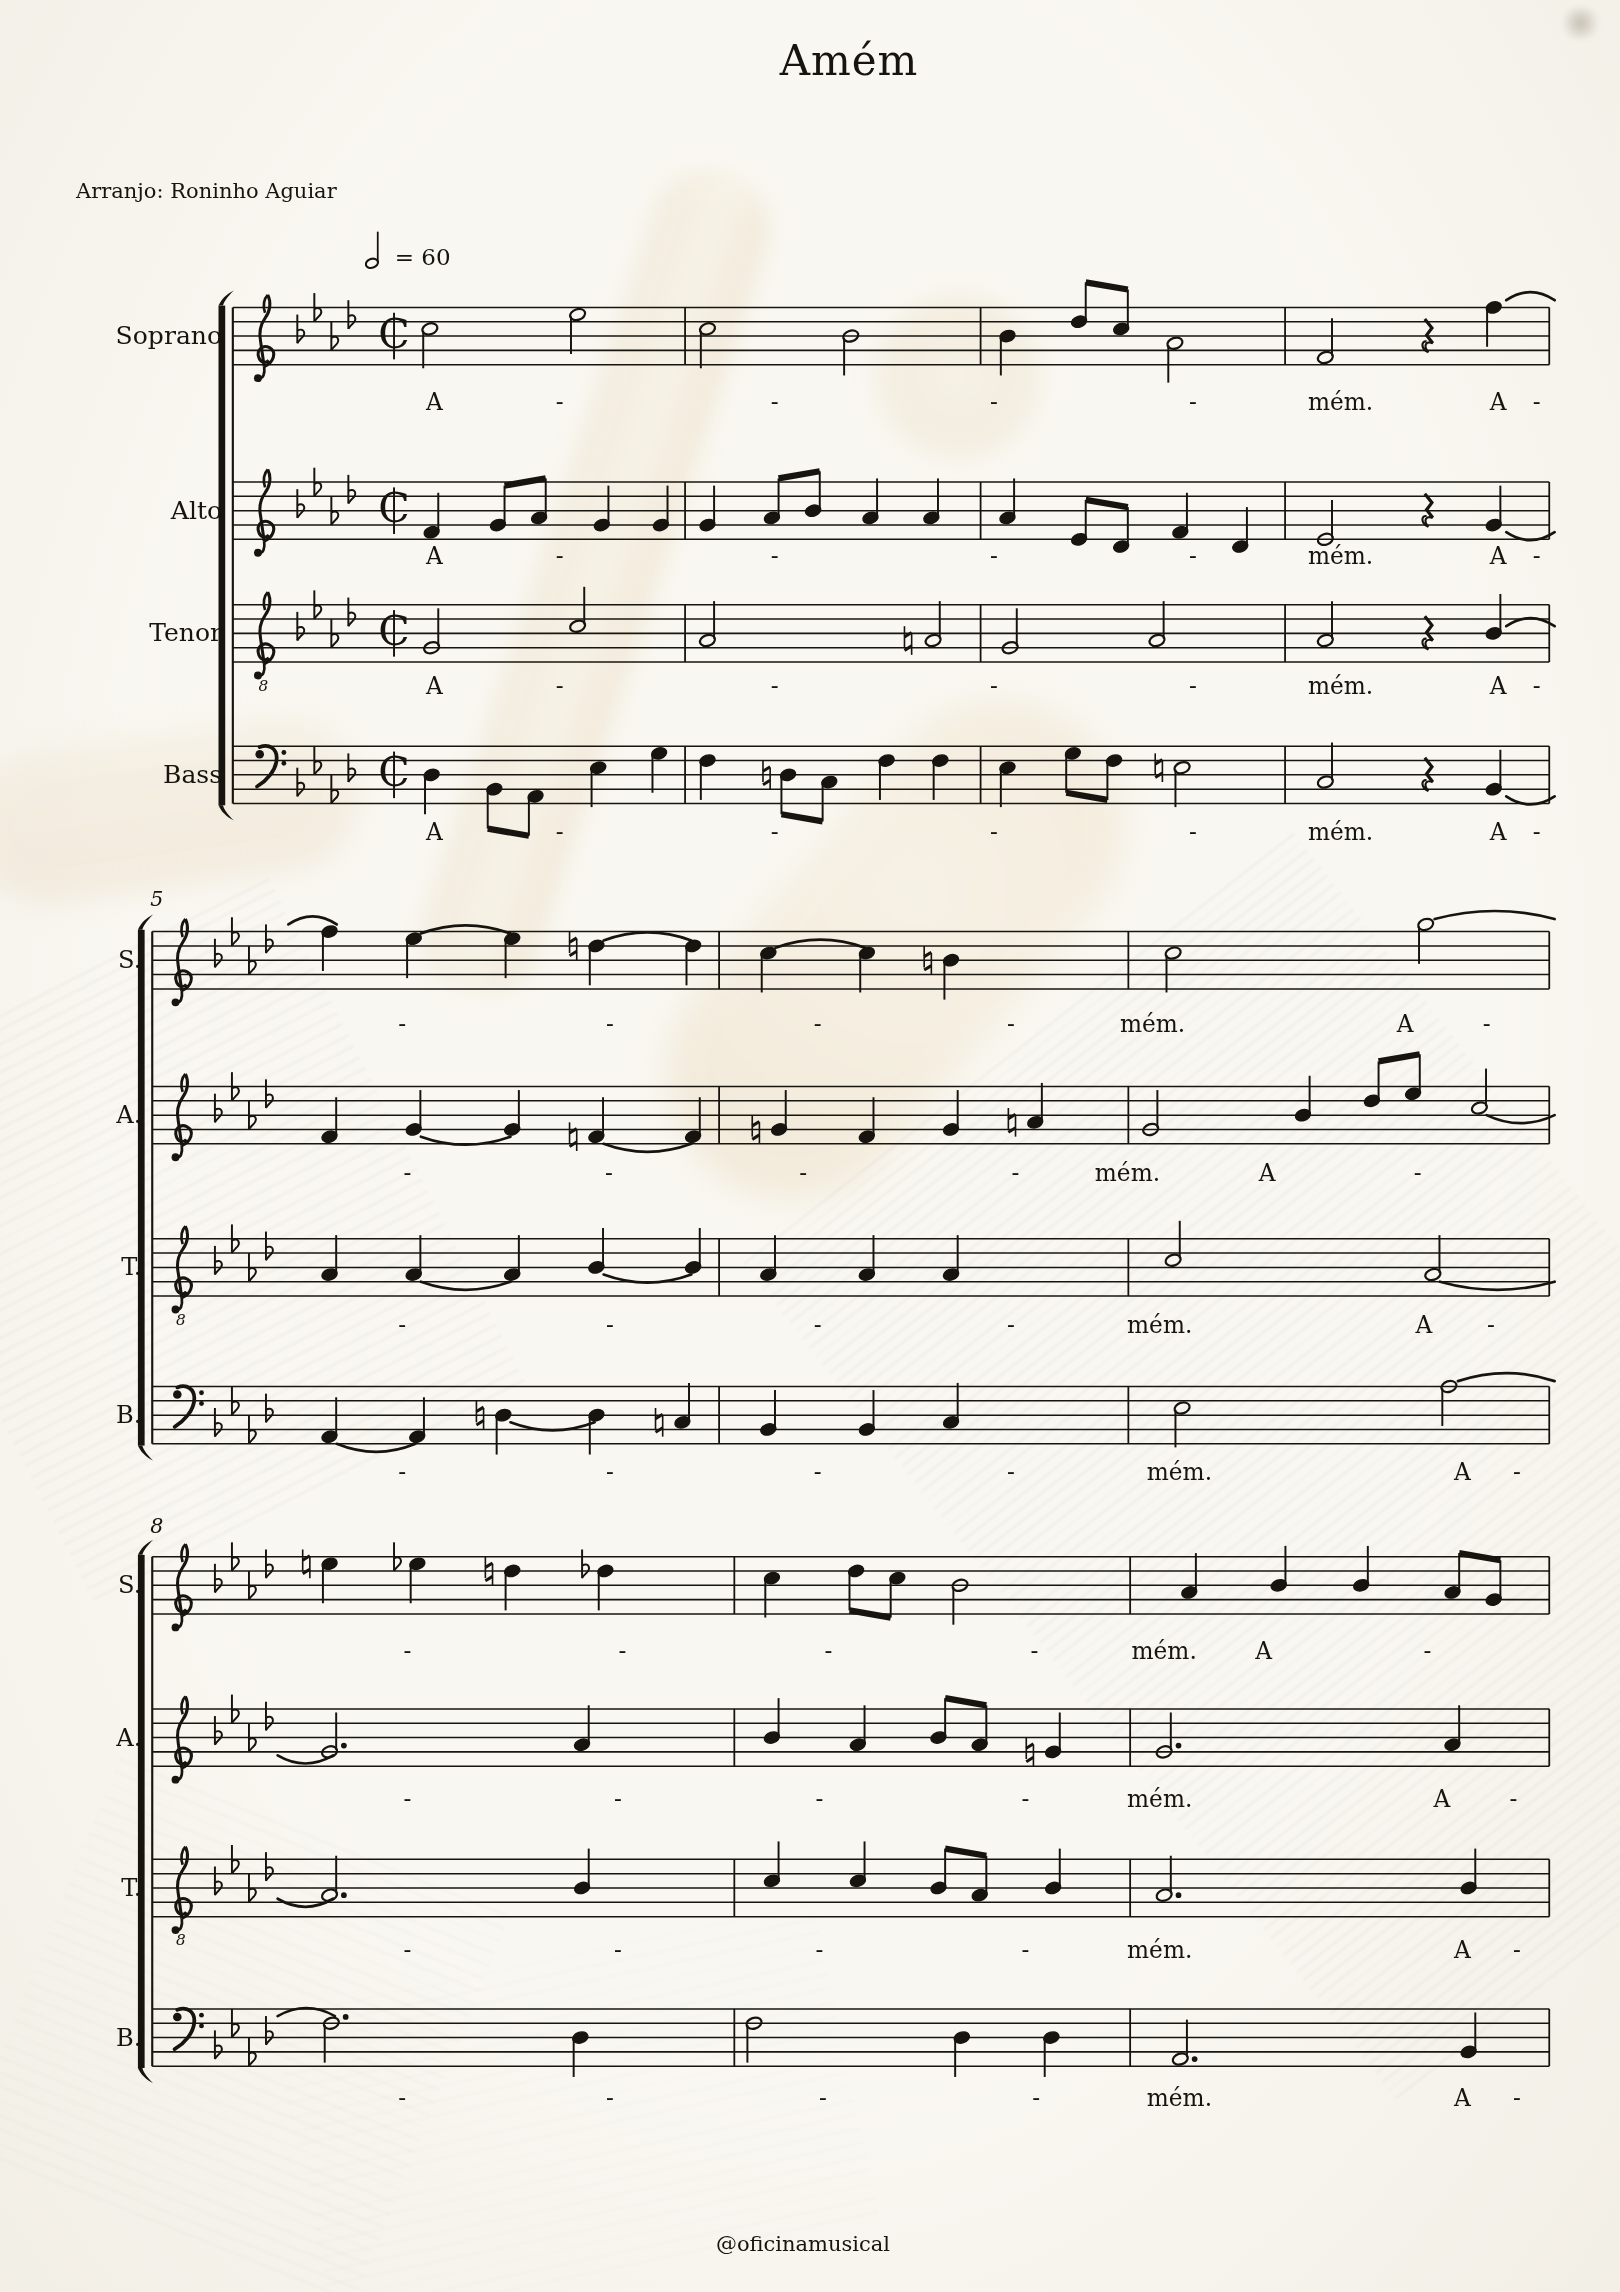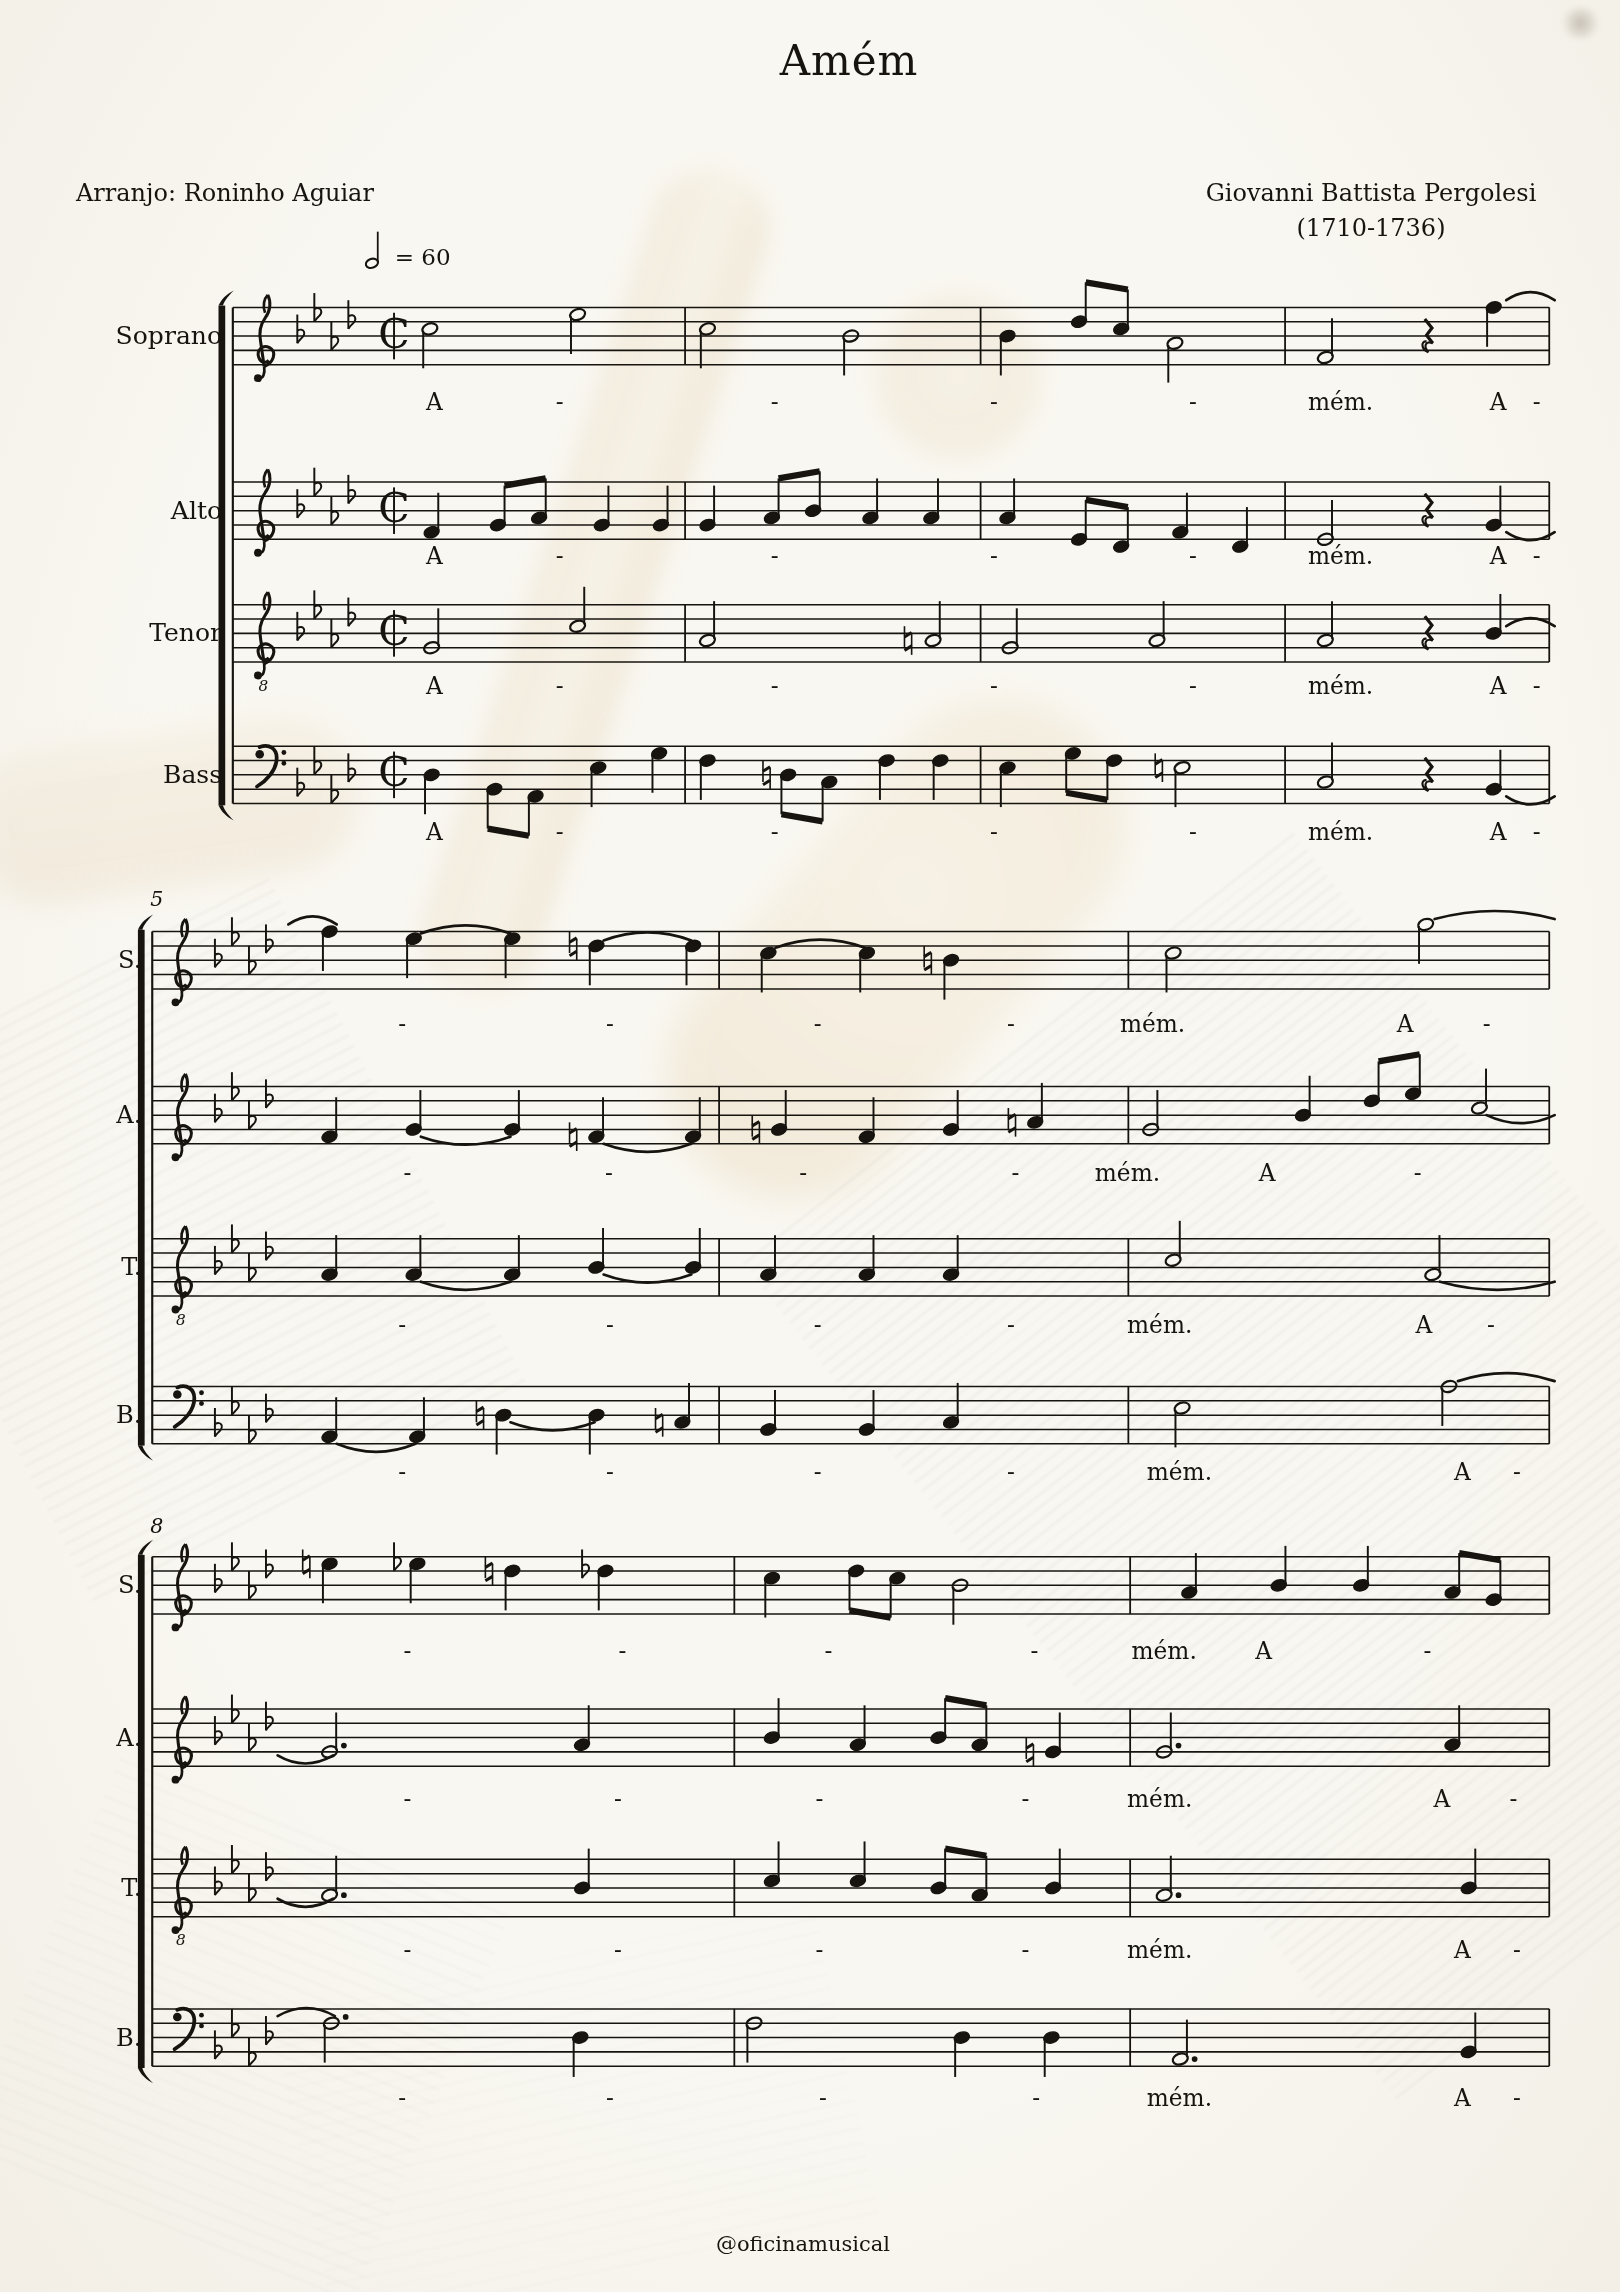--- a/index.html
+++ b/index.html
@@ -29,7 +29,7 @@
   #score-svg{position:absolute;left:0;top:0;z-index:2;}
   .txt{position:absolute;z-index:3;white-space:nowrap;}
   .title{left:833px;top:36px;transform:translateX(-50%);font-size:42px;letter-spacing:0.9px;margin-left:16px;}
-  .arranger{left:76px;top:179px;font-size:24px;}
+  .arranger{left:76px;top:179px;font-size:21px;}
   .composerblock{left:1191px;top:176px;width:360px;text-align:center;font-size:24px;line-height:35px;}
   .tempo{left:363px;top:229px;display:flex;align-items:flex-end;gap:12px;font-size:23px;}
   .footer{left:803px;top:2232px;transform:translateX(-50%);font-size:21px;}

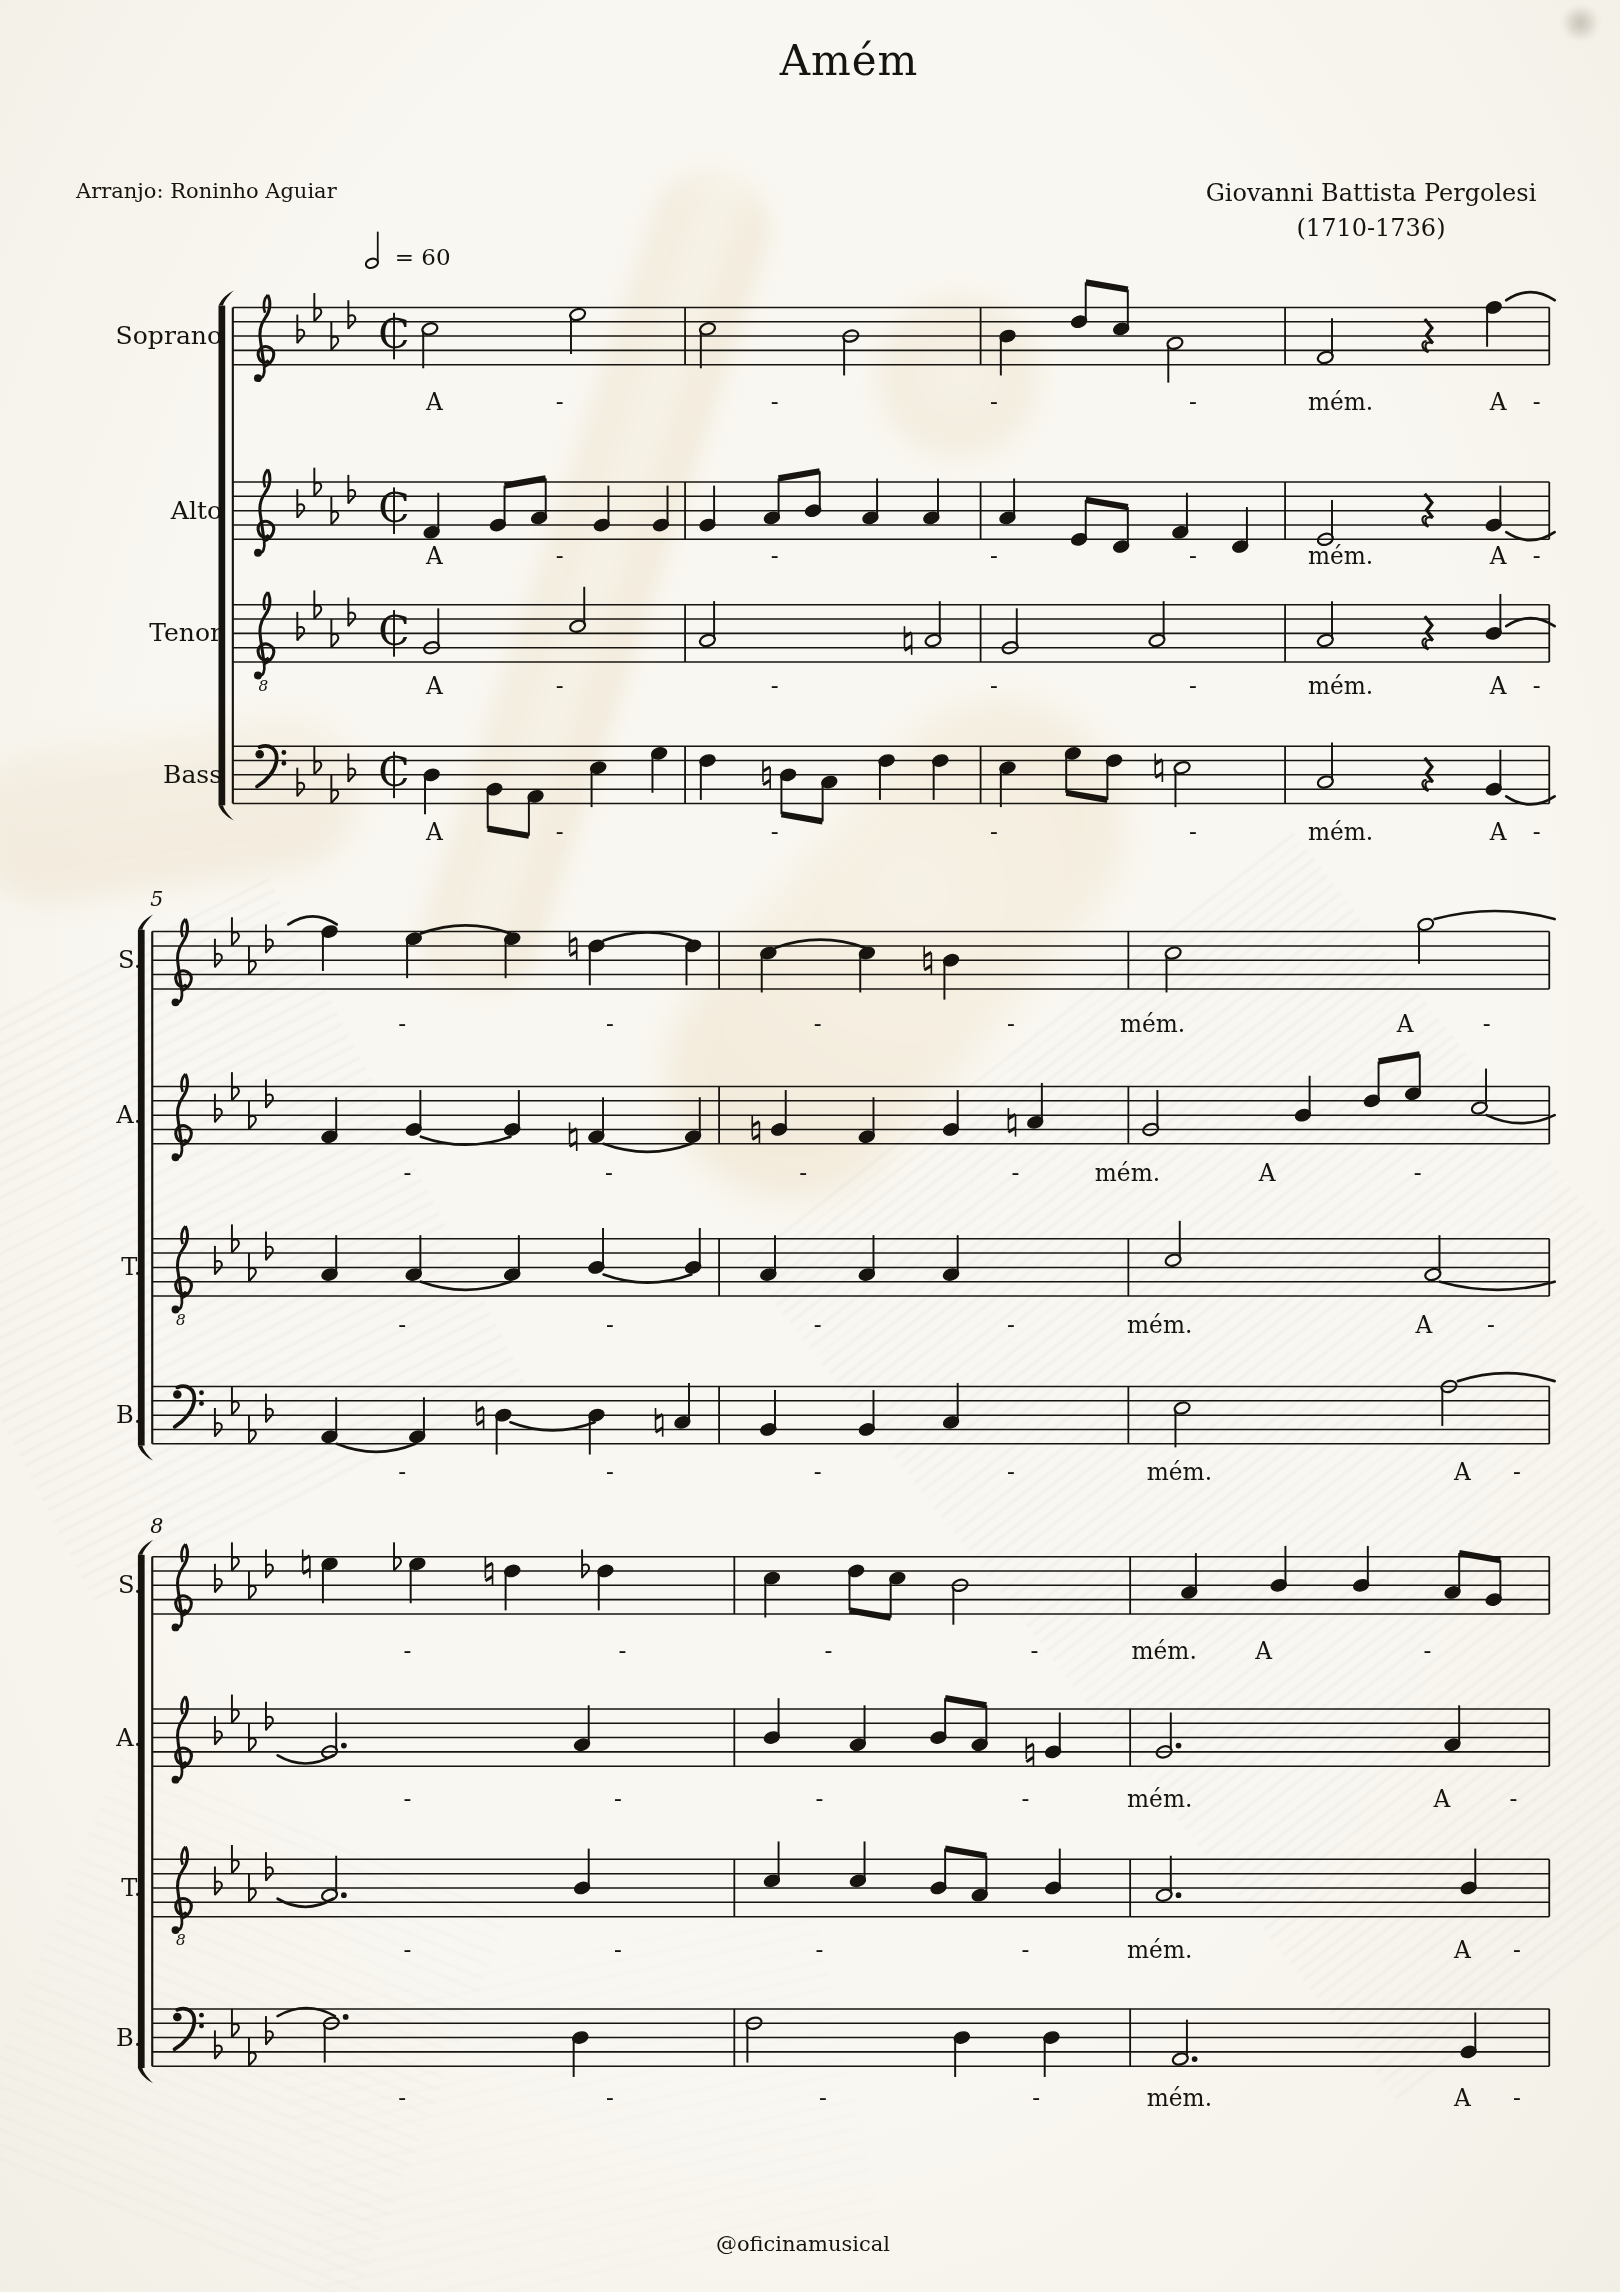--- a/index.html
+++ b/index.html
@@ -1257,10 +1257,6 @@
 
   <div class="txt title">Amém</div>
   <div class="txt arranger">Arranjo: Roninho Aguiar</div>
-  <div class="txt composerblock">
-    <div>Giovanni Battista Pergolesi</div>
-    <div>(1710-1736)</div>
-  </div>
   <div class="txt tempo">
     <svg width="19.7" height="41" viewBox="0 0 22 46">
       <line x1="16.5" y1="3" x2="16.5" y2="37" stroke="#17140f" stroke-width="2"></line>

